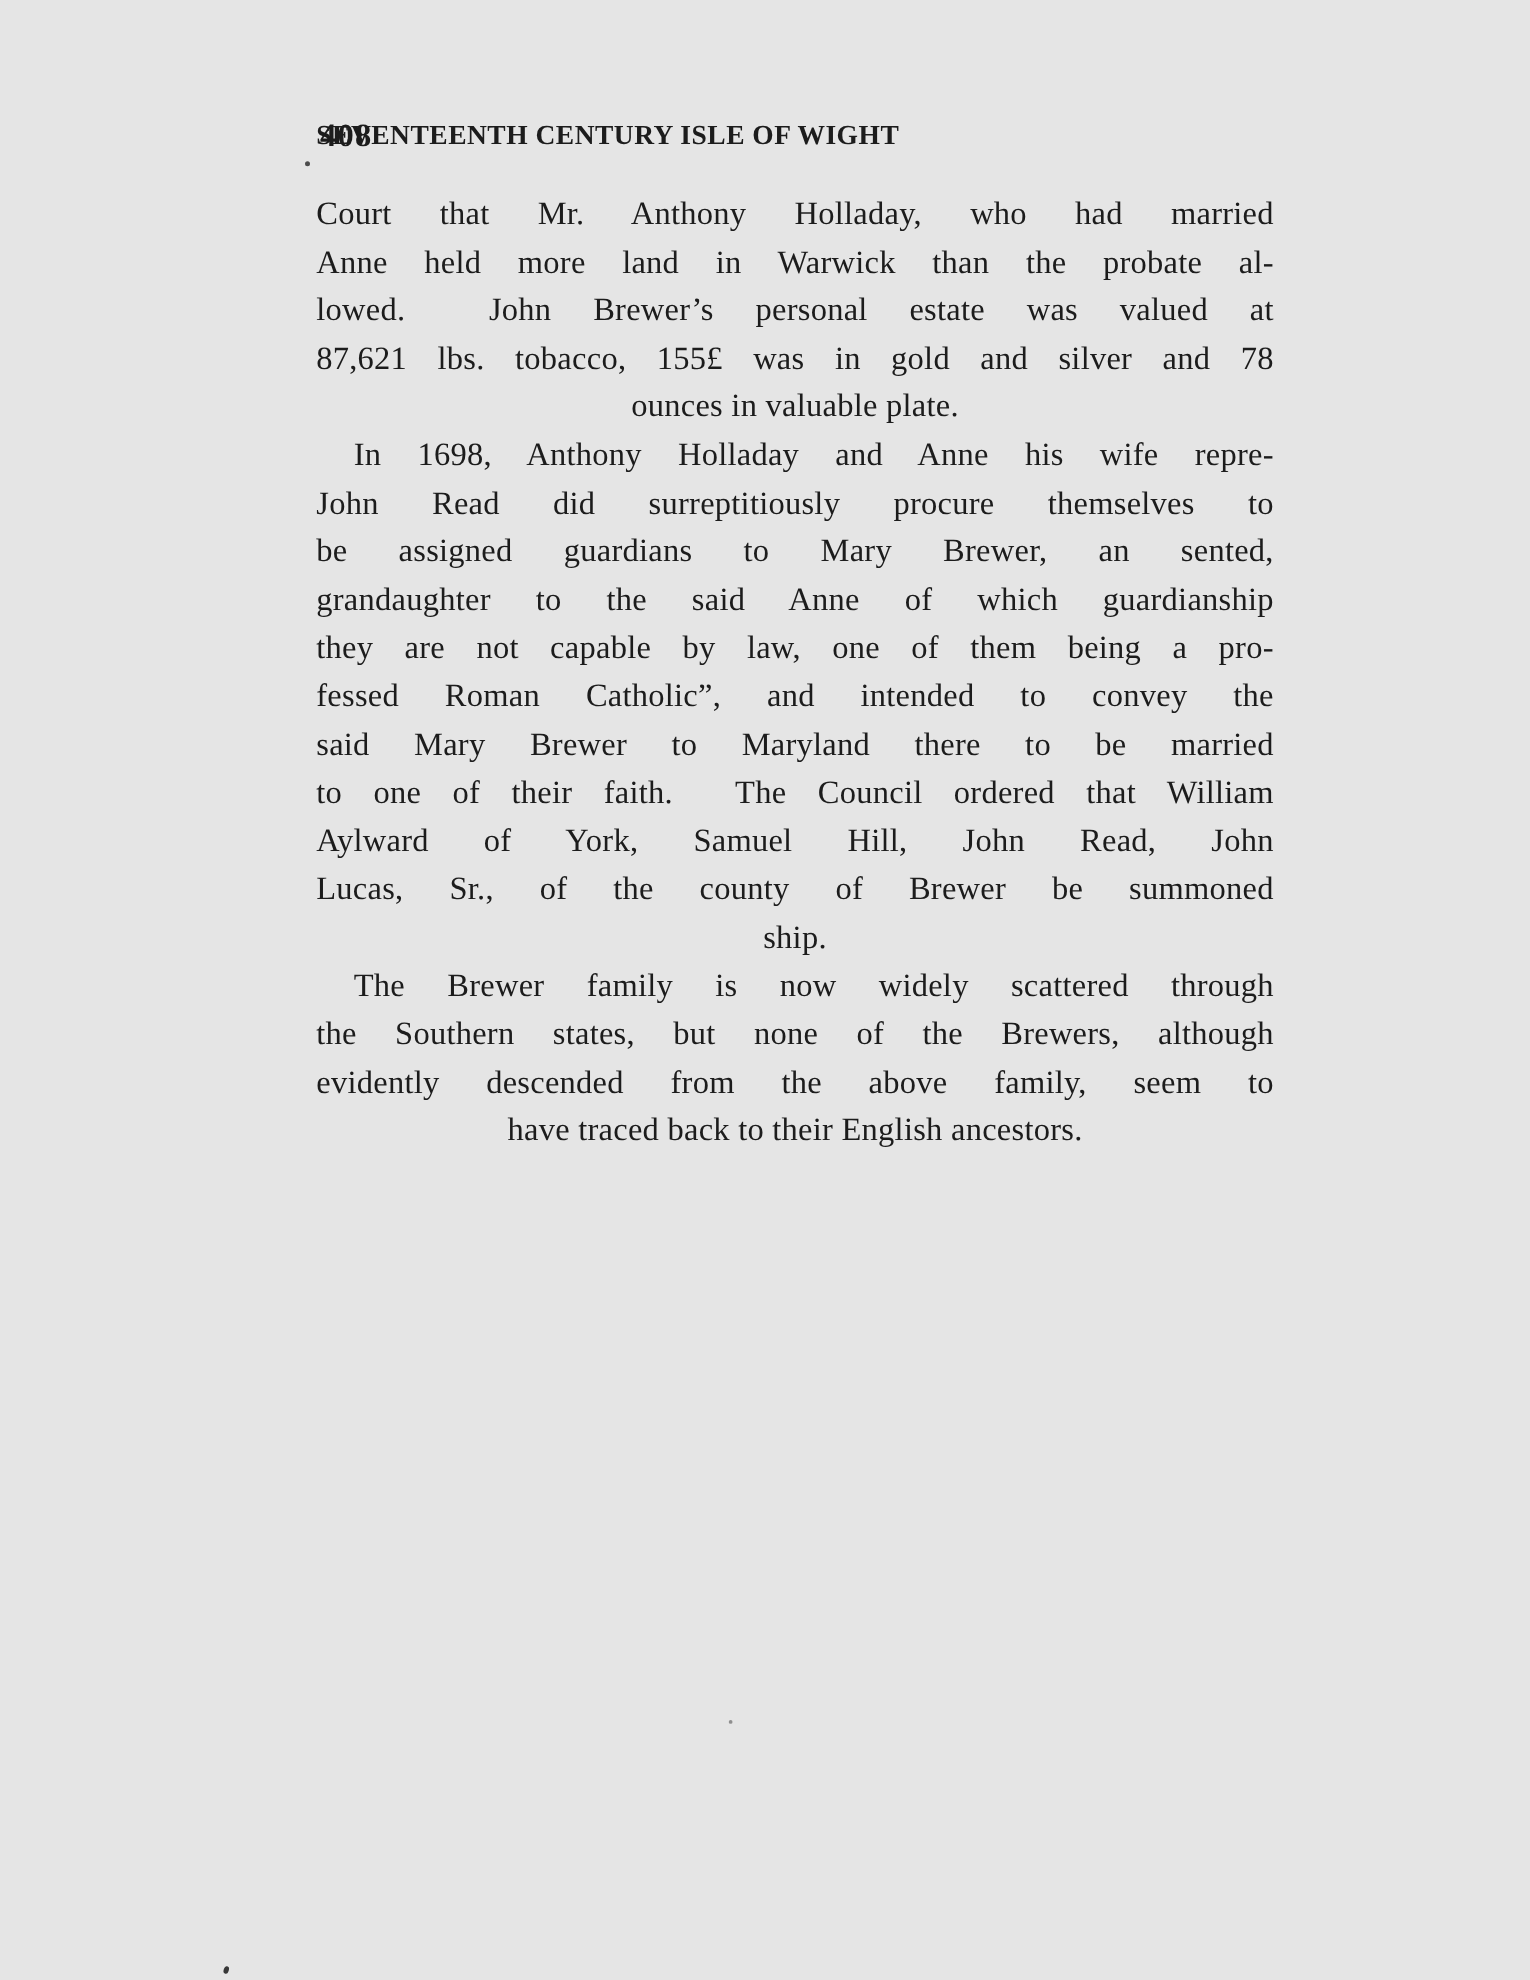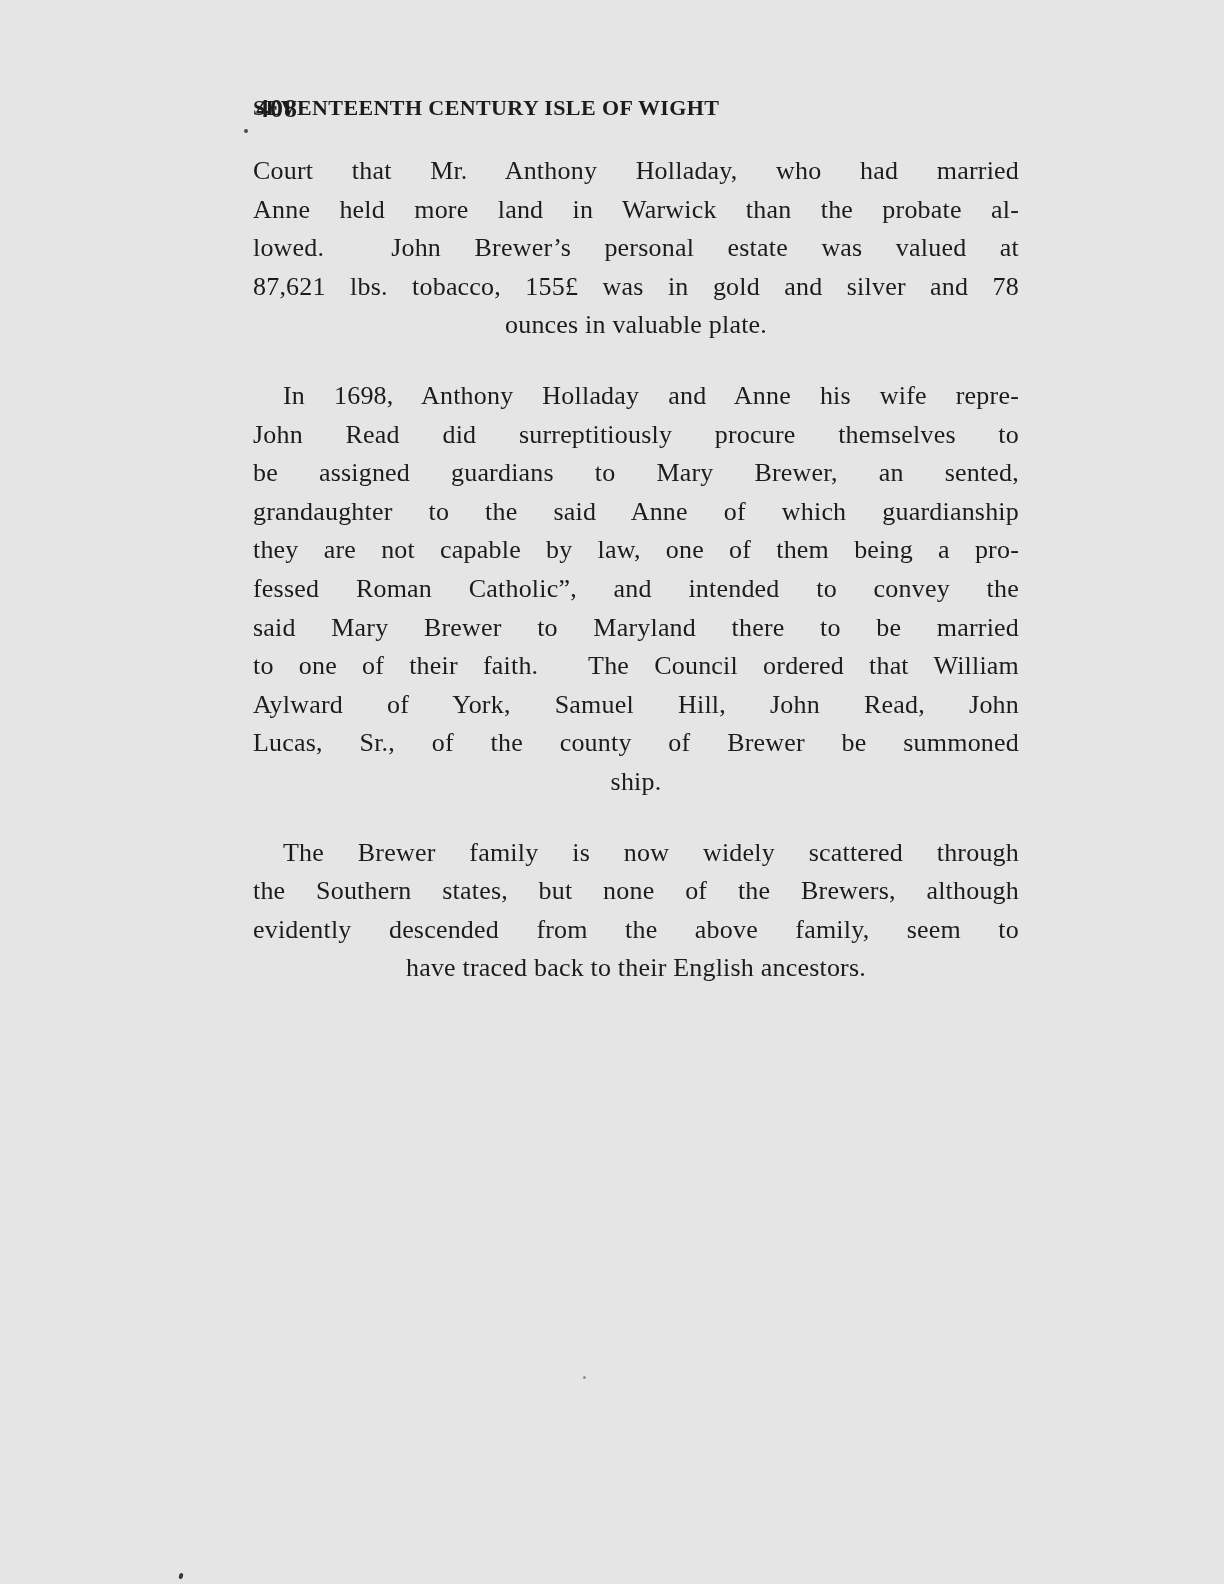--- a/index.html
+++ b/index.html
@@ -30,7 +30,7 @@
   .para{margin:0;padding:0;}
   .line{text-align:center;}
   .line.j{text-align:justify;text-align-last:justify;}
-  .line.indent{text-indent:30px;margin-top:32px;}
+  .line.indent{text-indent:30px;}
   .speck{position:absolute;border-radius:50%;}
   .speck-1{left:244px;top:129px;width:4px;height:4px;background:#4c4c4c;}
   .speck-2{left:583px;top:1376px;width:3px;height:3px;background:#8f8f8f;}

